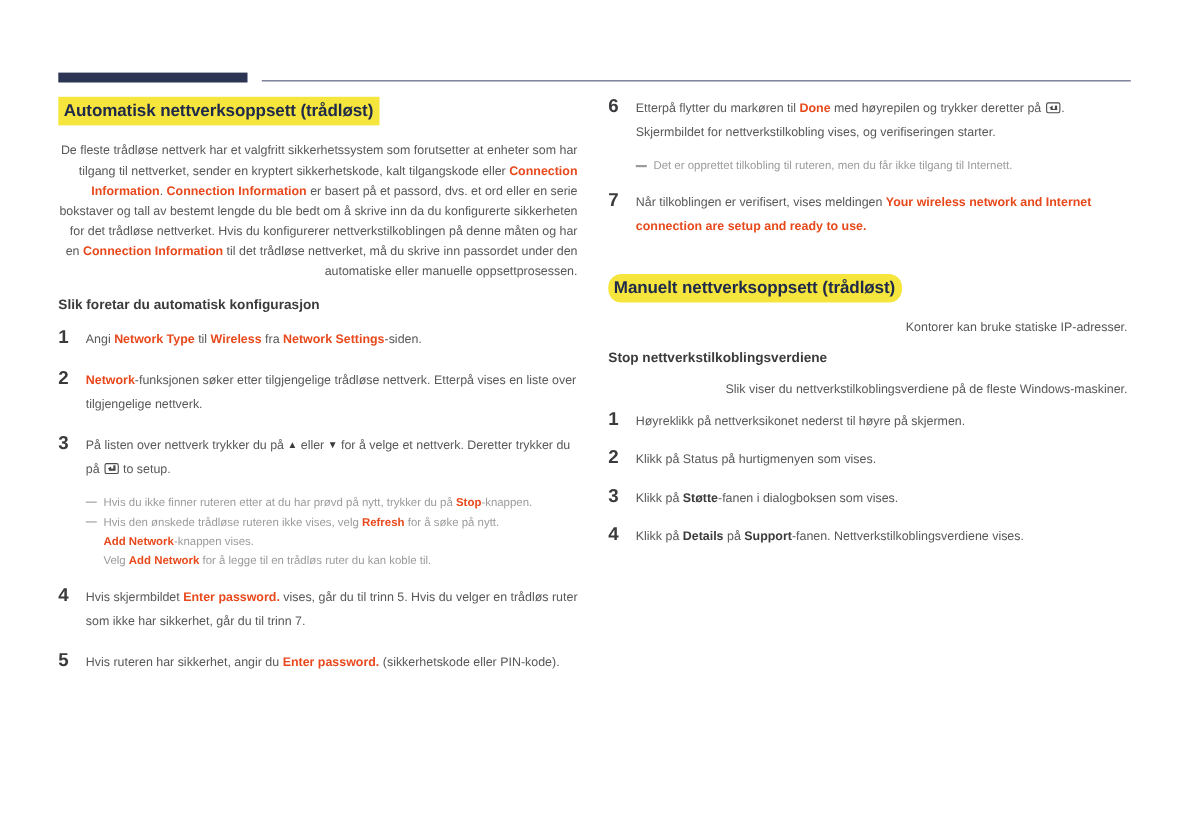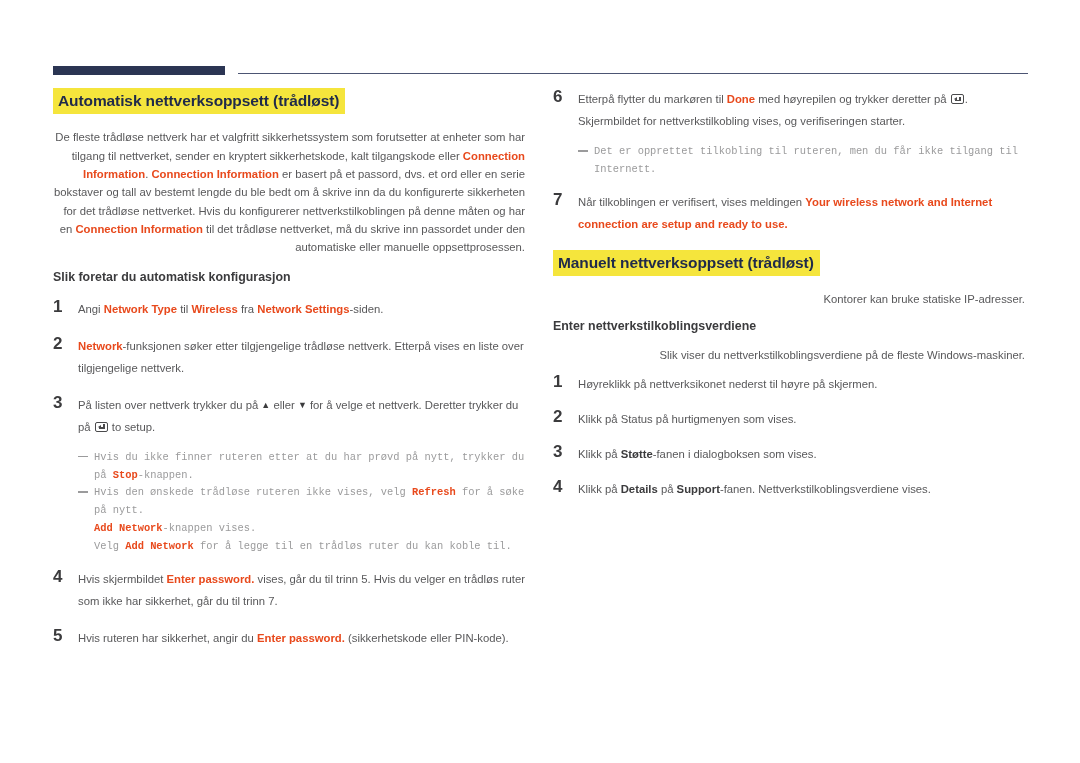--- a/index.html
+++ b/index.html
@@ -116,7 +116,6 @@
   .notes {
     padding-left: 25px;
     margin: -4px 0 12px 0;
-    font-family: Liberation Mono, monospace;
   }
   .note {
     position: relative;

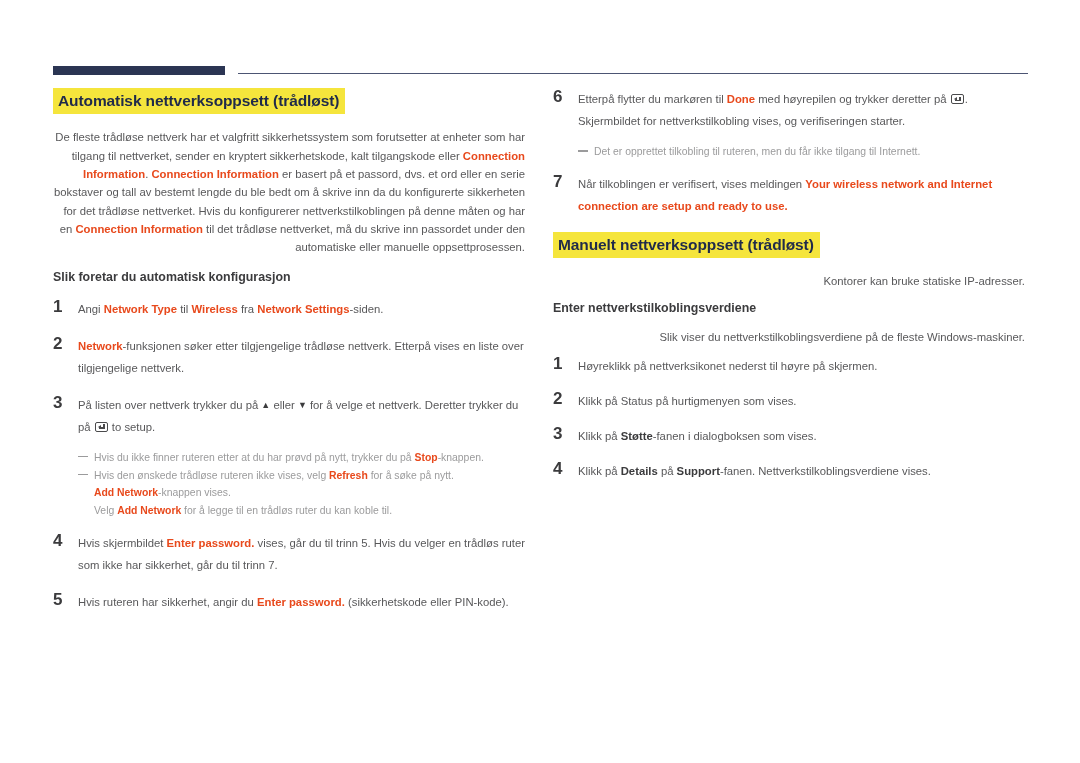--- a/index.html
+++ b/index.html
@@ -68,7 +68,7 @@
     margin: 0 0 14px 0;
     letter-spacing: -0.1px;
   }
-  .section-head.second { margin-top: 0; }
+  .section-head.second { margin-top: 17px; border-radius: 12px; }
 
   
   .para {

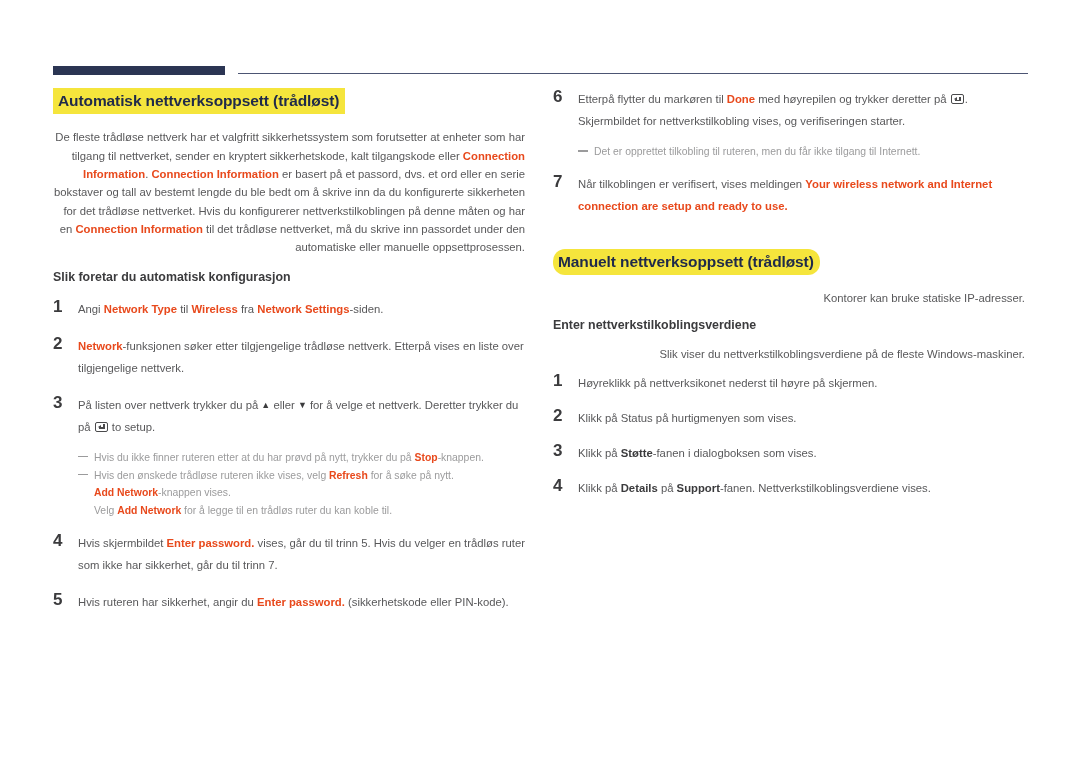--- a/index.html
+++ b/index.html
@@ -273,7 +273,7 @@
 
     <p class="para tight">Kontorer kan bruke statiske IP-adresser.</p>
 
-    <h2 class="sub-head nm">Enter nettverkstilkoblingsverdiene</h2>
+    <h2 class="sub-head nm">Stop nettverkstilkoblingsverdiene</h2>
 
     <p class="para tight">Slik viser du nettverkstilkoblingsverdiene på de fleste Windows-maskiner.</p>
 

